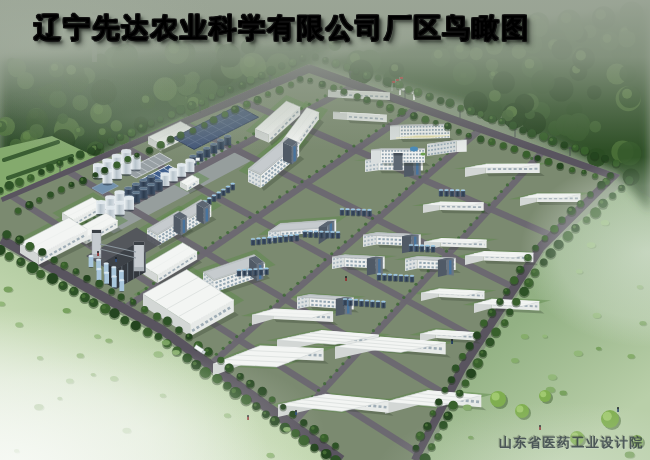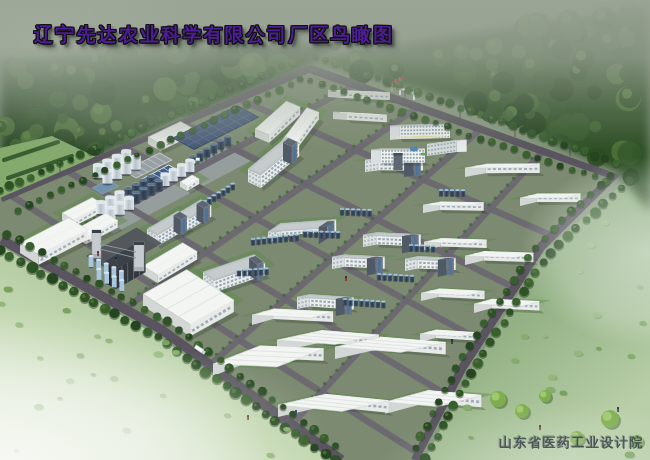--- a/index.html
+++ b/index.html
@@ -8,8 +8,8 @@
   #stage{position:absolute;inset:0;width:650px;height:460px;}
   #scene{position:absolute;left:0;top:0;}
   .title-overlay{
-    position:absolute;left:34px;top:22px;z-index:5;
-    font-size:19px;font-weight:bold;letter-spacing:2.2px;color:#4c1d95;
+    position:absolute;left:34px;top:10px;z-index:5;
+    font-size:27px;font-weight:bold;letter-spacing:2.2px;color:#000000;
     text-shadow:
       1px 0 0 #111, -1px 0 0 #111, 0 1px 0 #111, 0 -1px 0 #111,
       1px 1px 0 #111, -1px -1px 0 #111, 1px -1px 0 #111, -1px 1px 0 #111,

